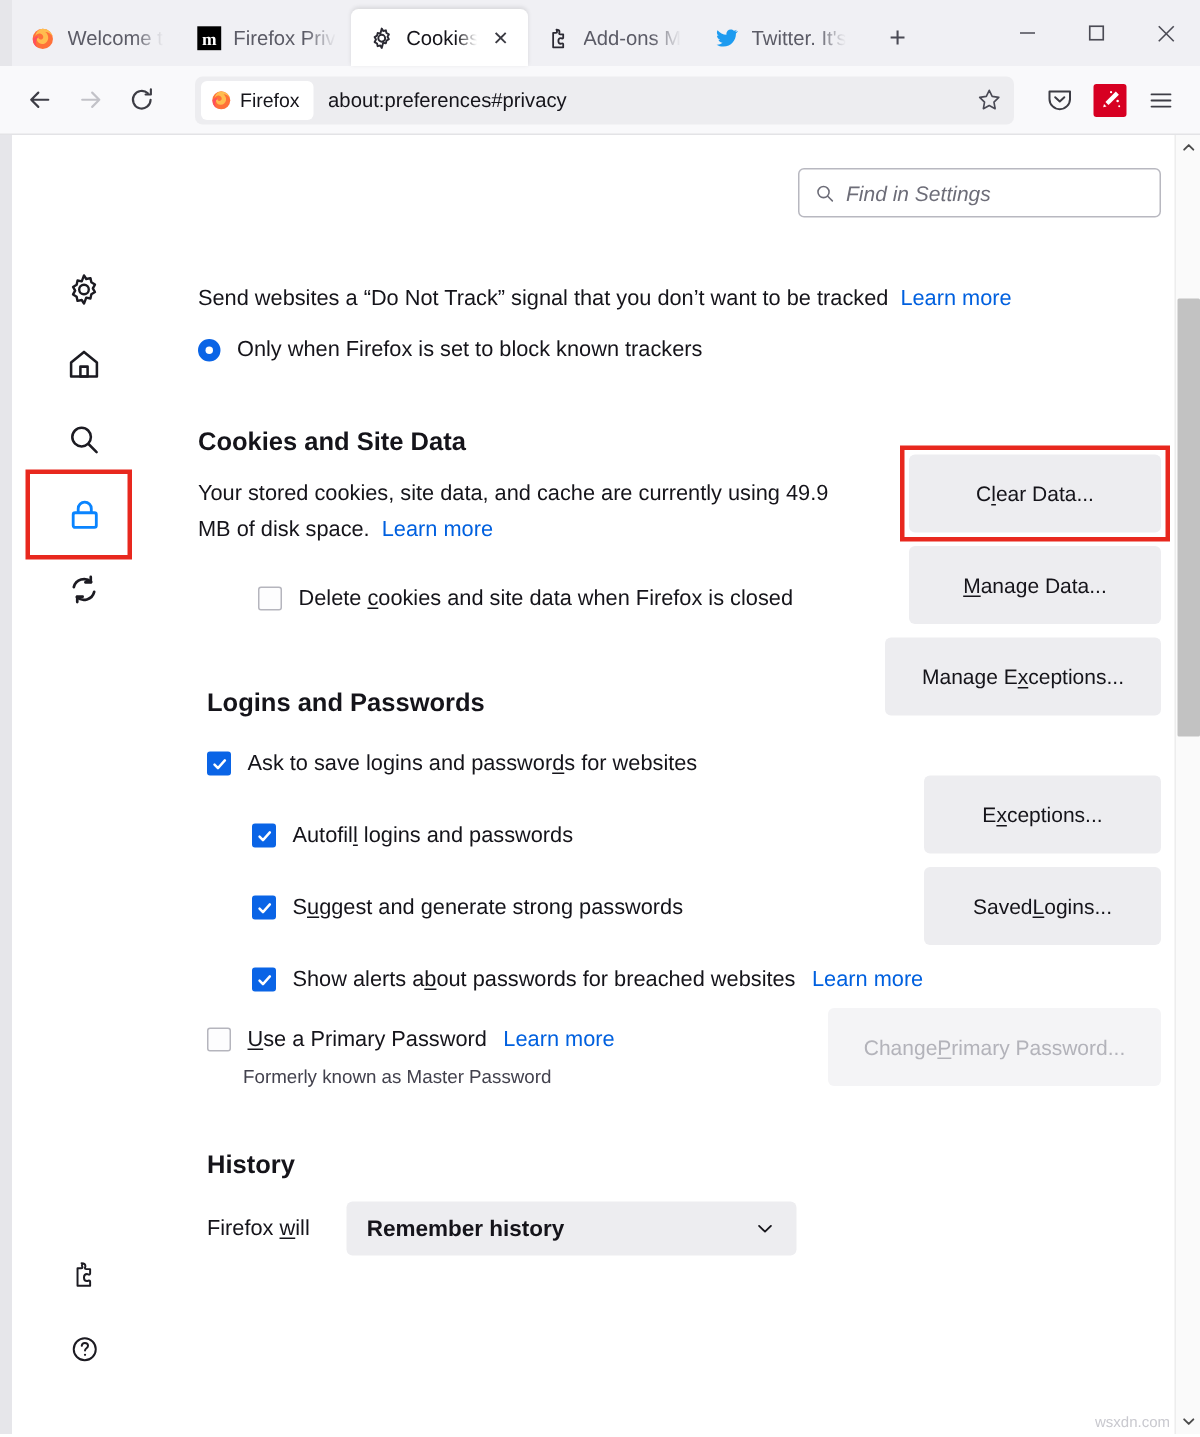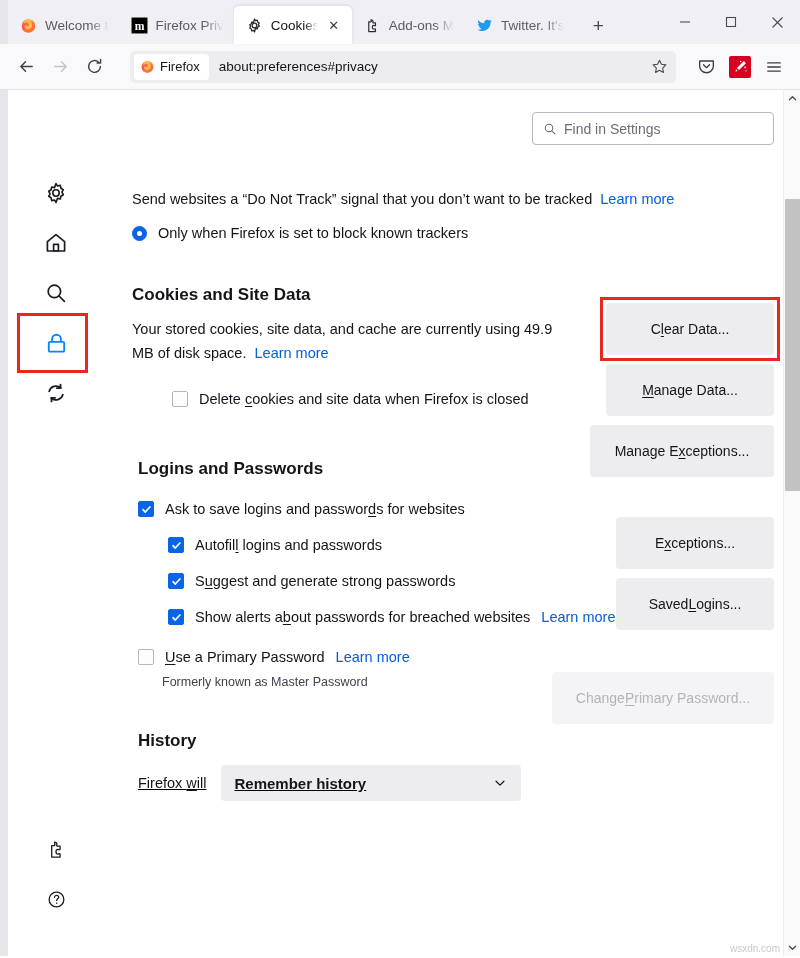--- a/index.html
+++ b/index.html
@@ -168,7 +168,7 @@
     position: relative;
   }
 
-  .findrow { display: flex; justify-content: flex-end; padding-top: 22px; }
+  .findrow { display: flex; justify-content: flex-end; padding-top: 22px; font-style: italic; }
   .findbox {
     width: 242px; height: 33px;
     border: 1px solid #b8b8c0;

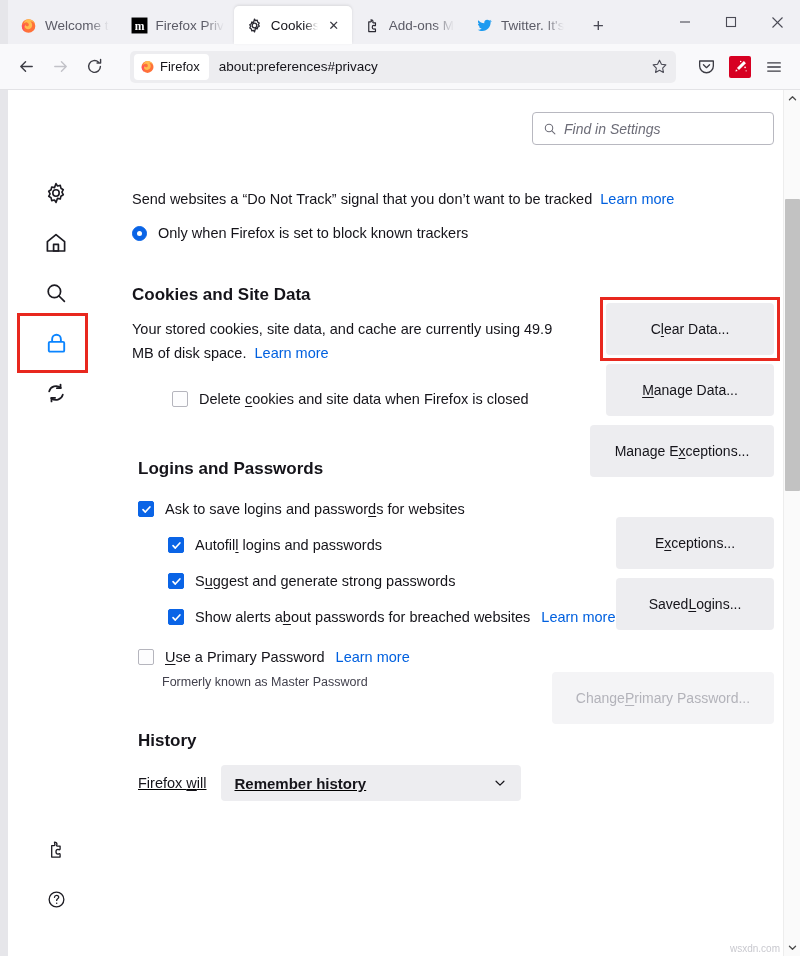--- a/index.html
+++ b/index.html
@@ -211,7 +211,7 @@
     margin-top: 13px; max-width: 440px;
   }
 
-  .cb-row { display: flex; align-items: center; gap: 11px; margin-top: 20px; }
+  .cb-row { display: flex; align-items: center; gap: 11px; margin-top: 32px; }
   .cbx {
     width: 16px; height: 16px; border-radius: 2px;
     border: 1px solid #b5b5bd; background: #fdfdfe; flex: 0 0 16px;

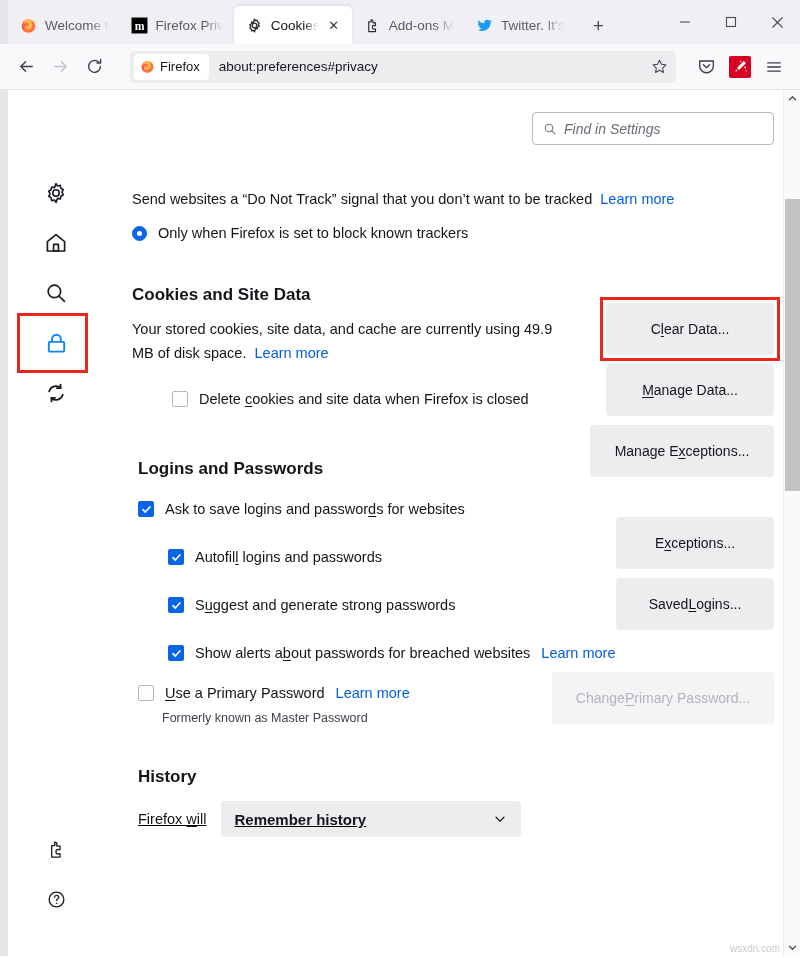--- a/index.html
+++ b/index.html
@@ -254,7 +254,7 @@
     padding: 0 14px;
     font-size: 15px; font-weight: bold; color: #15141a;
   }
-  .hist-row { display: flex; align-items: center; gap: 14px; margin-top: 14px; text-decoration: underline; }
+  .hist-row { display: flex; align-items: center; gap: 24px; margin-top: 14px; }
   .hist-lbl { font-size: 14.5px; color: #15141a; }
 
   u.acc { text-decoration: underline; text-underline-offset: 2px; }

